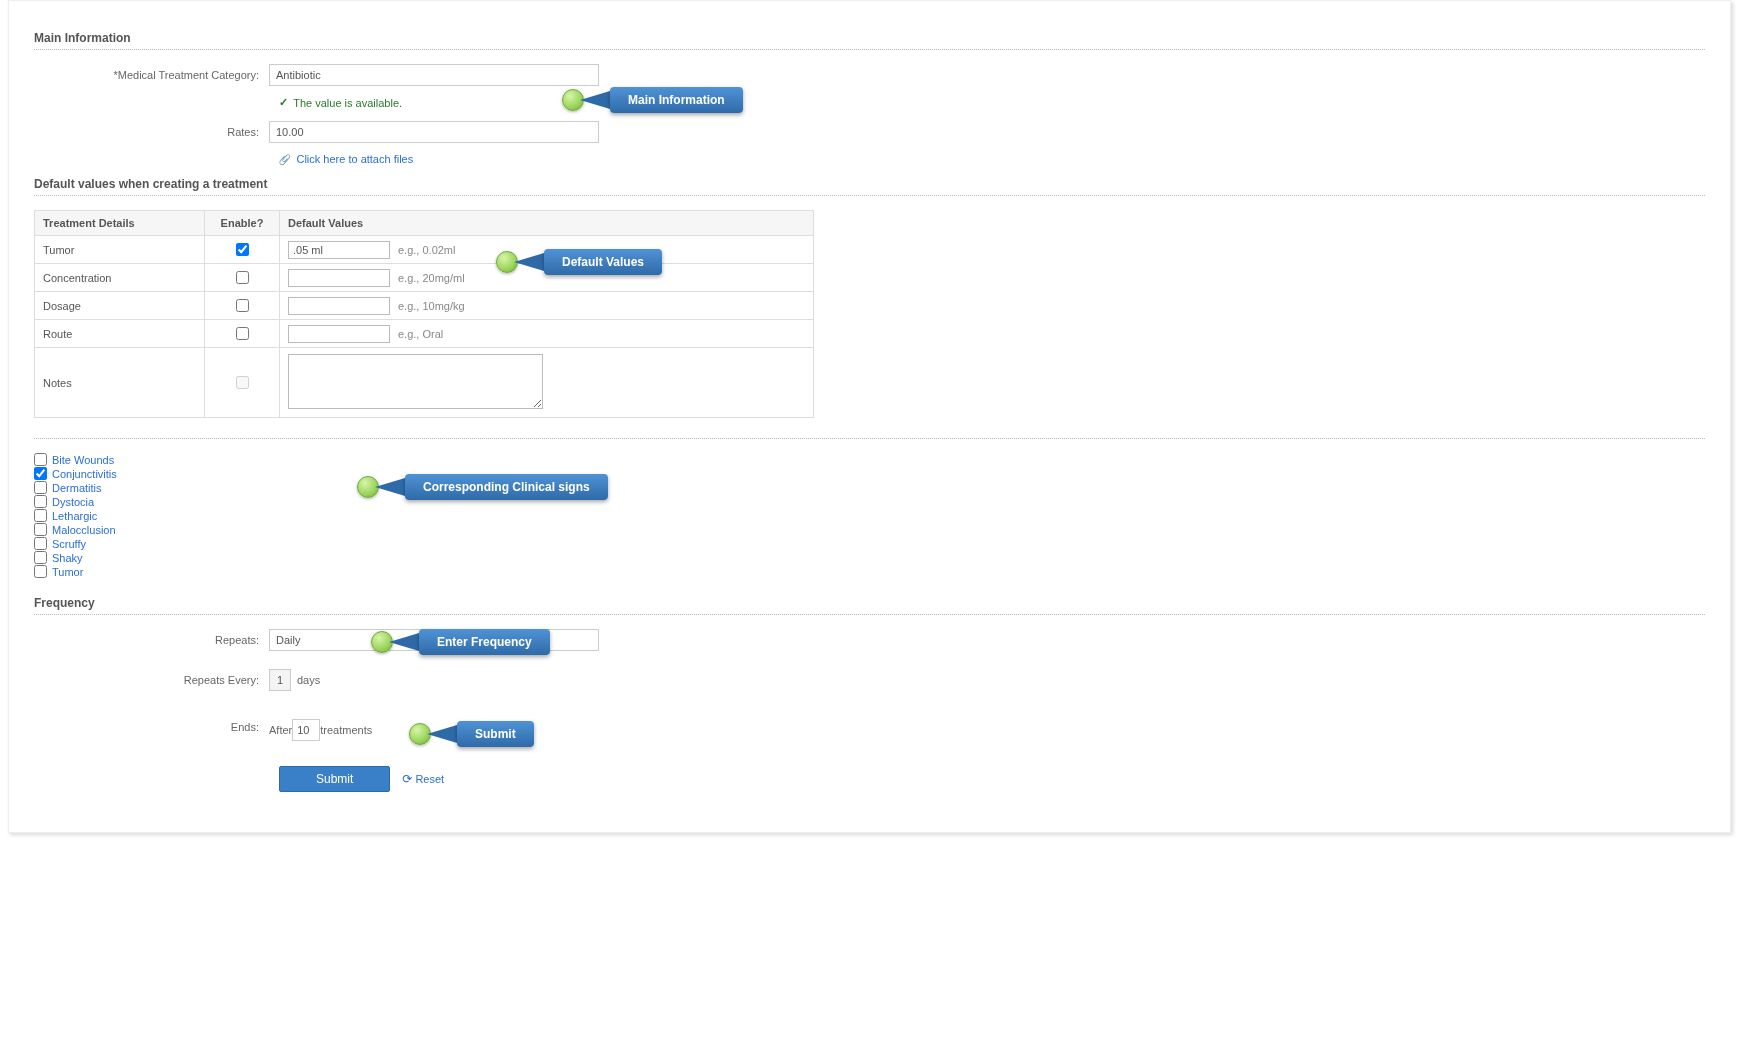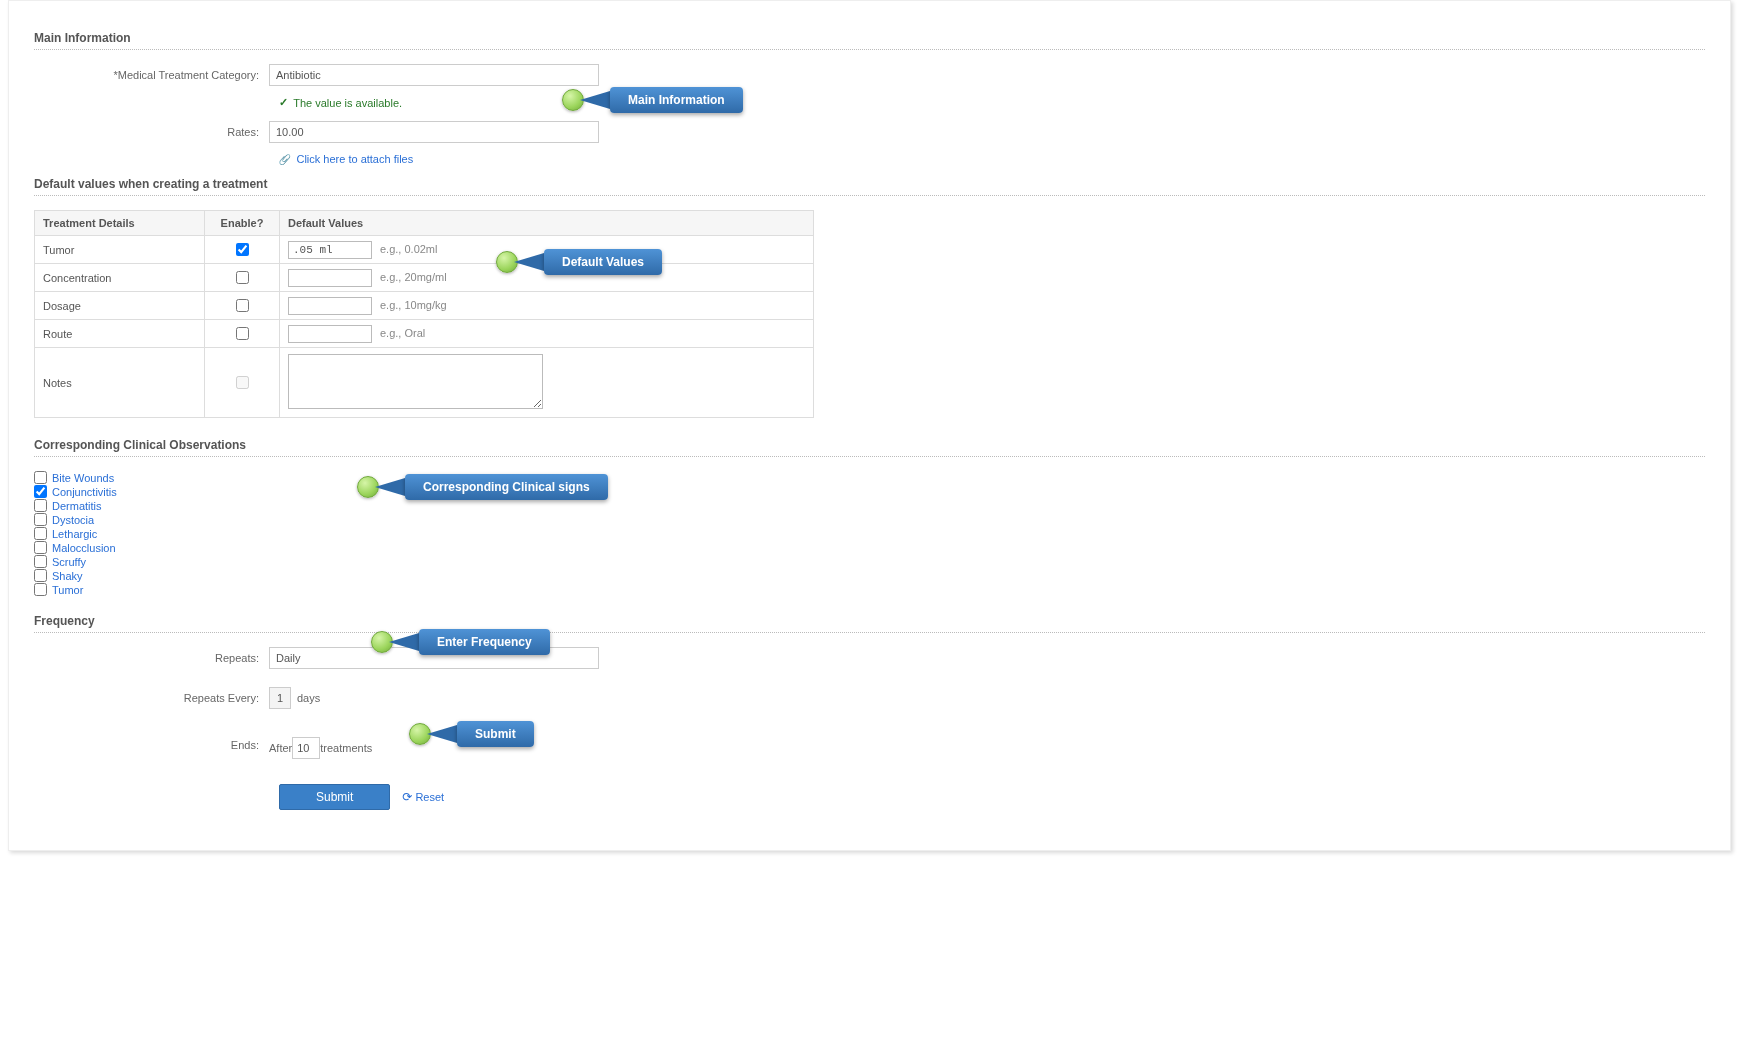--- a/index.html
+++ b/index.html
@@ -92,7 +92,7 @@
     vertical-align: middle;
   }
   table.defaults td.enable-cell { text-align:center; }
-  .val-input { width: 84px; height:18px; border:1px solid #bbb; font-size:11px; padding:1px 4px; color:#555;font-family:Liberation Mono, monospace;}
+  .val-input { width: 102px; height:18px; border:1px solid #bbb; font-size:11px; padding:1px 4px; color:#555;}
   .hint { color:#888; font-size:11px; margin-left:8px; }
   textarea.notes-area {
     width: 255px; height: 55px; border:1px solid #bbb; resize: both; font-size:11px;

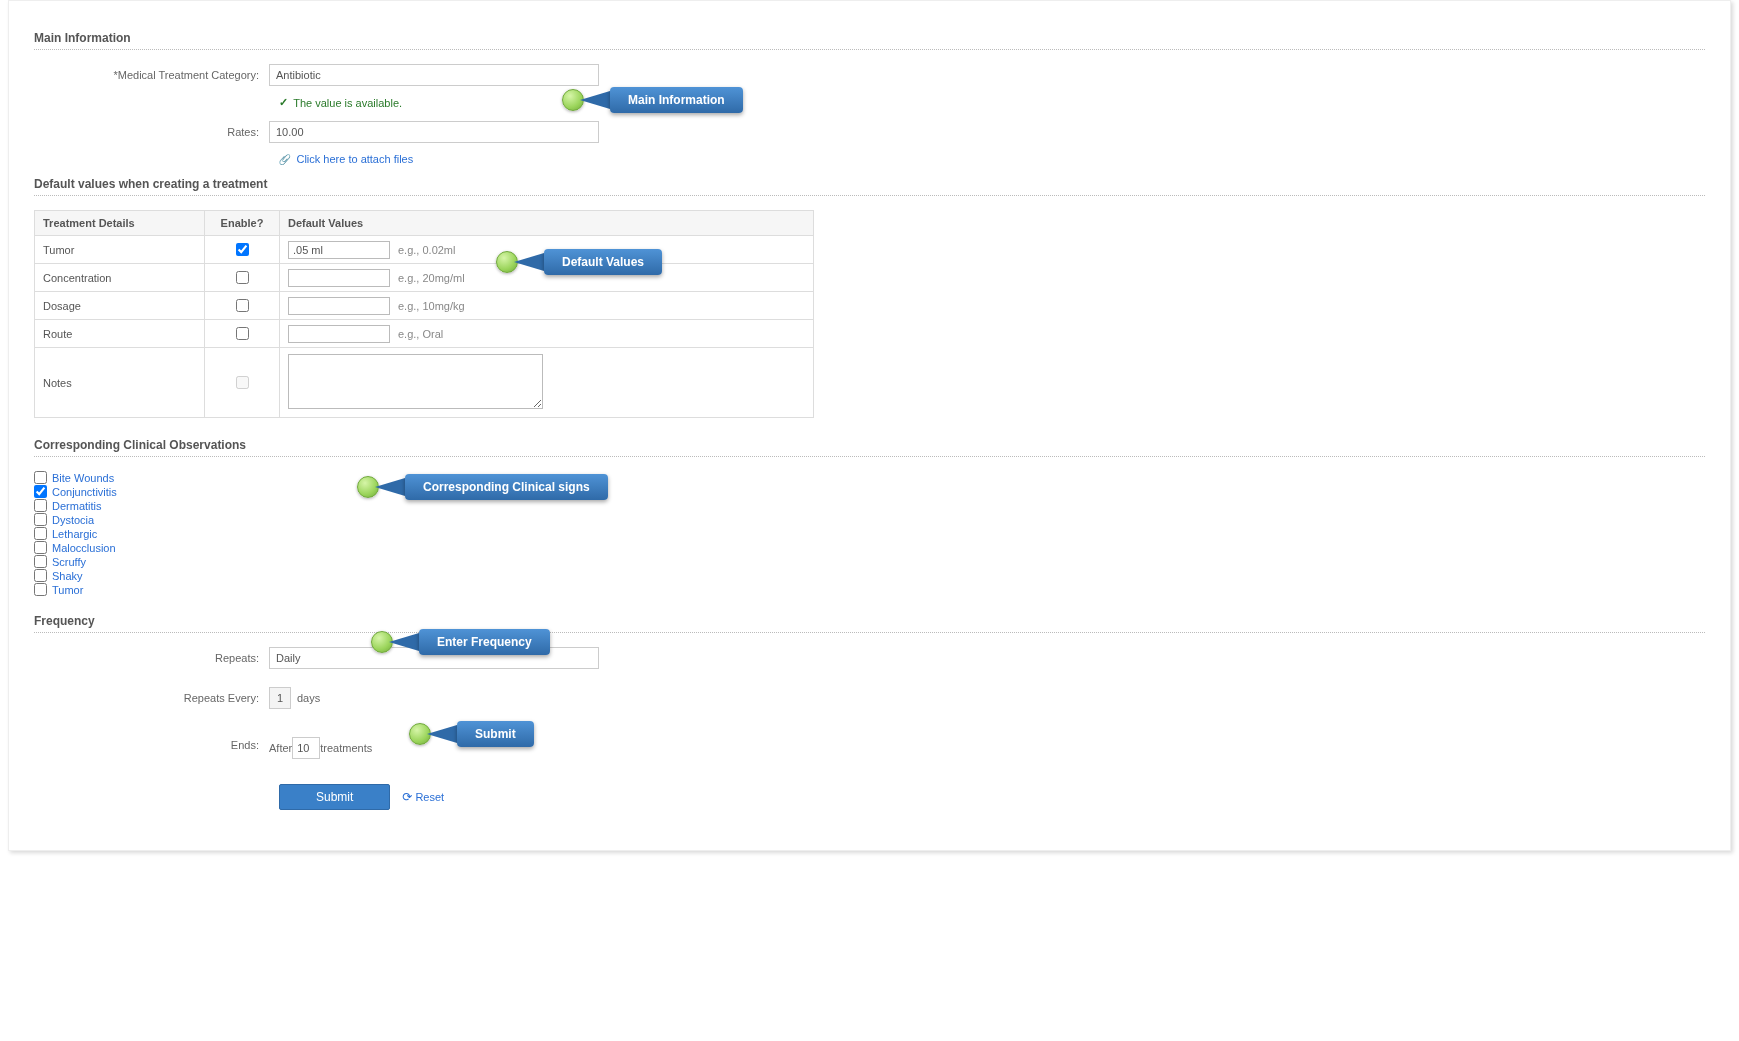--- a/index.html
+++ b/index.html
@@ -218,7 +218,6 @@
       </tbody>
   </table>
 
-  <div class="section-title">Corresponding Clinical Observations</div>
   <hr class="dotted-hr">
   <div class="obs-list" id="obs-list">
       <div class="obs-item">

